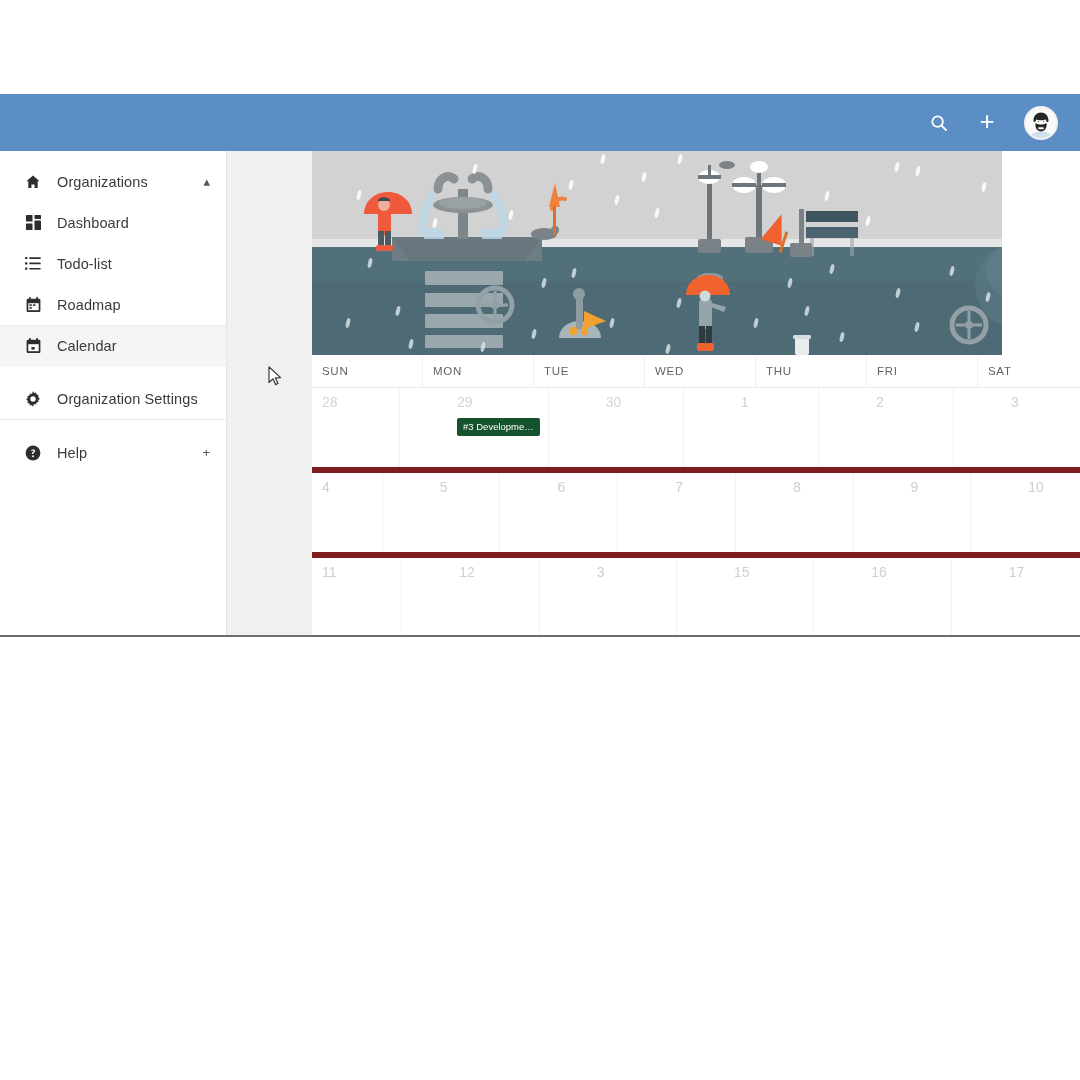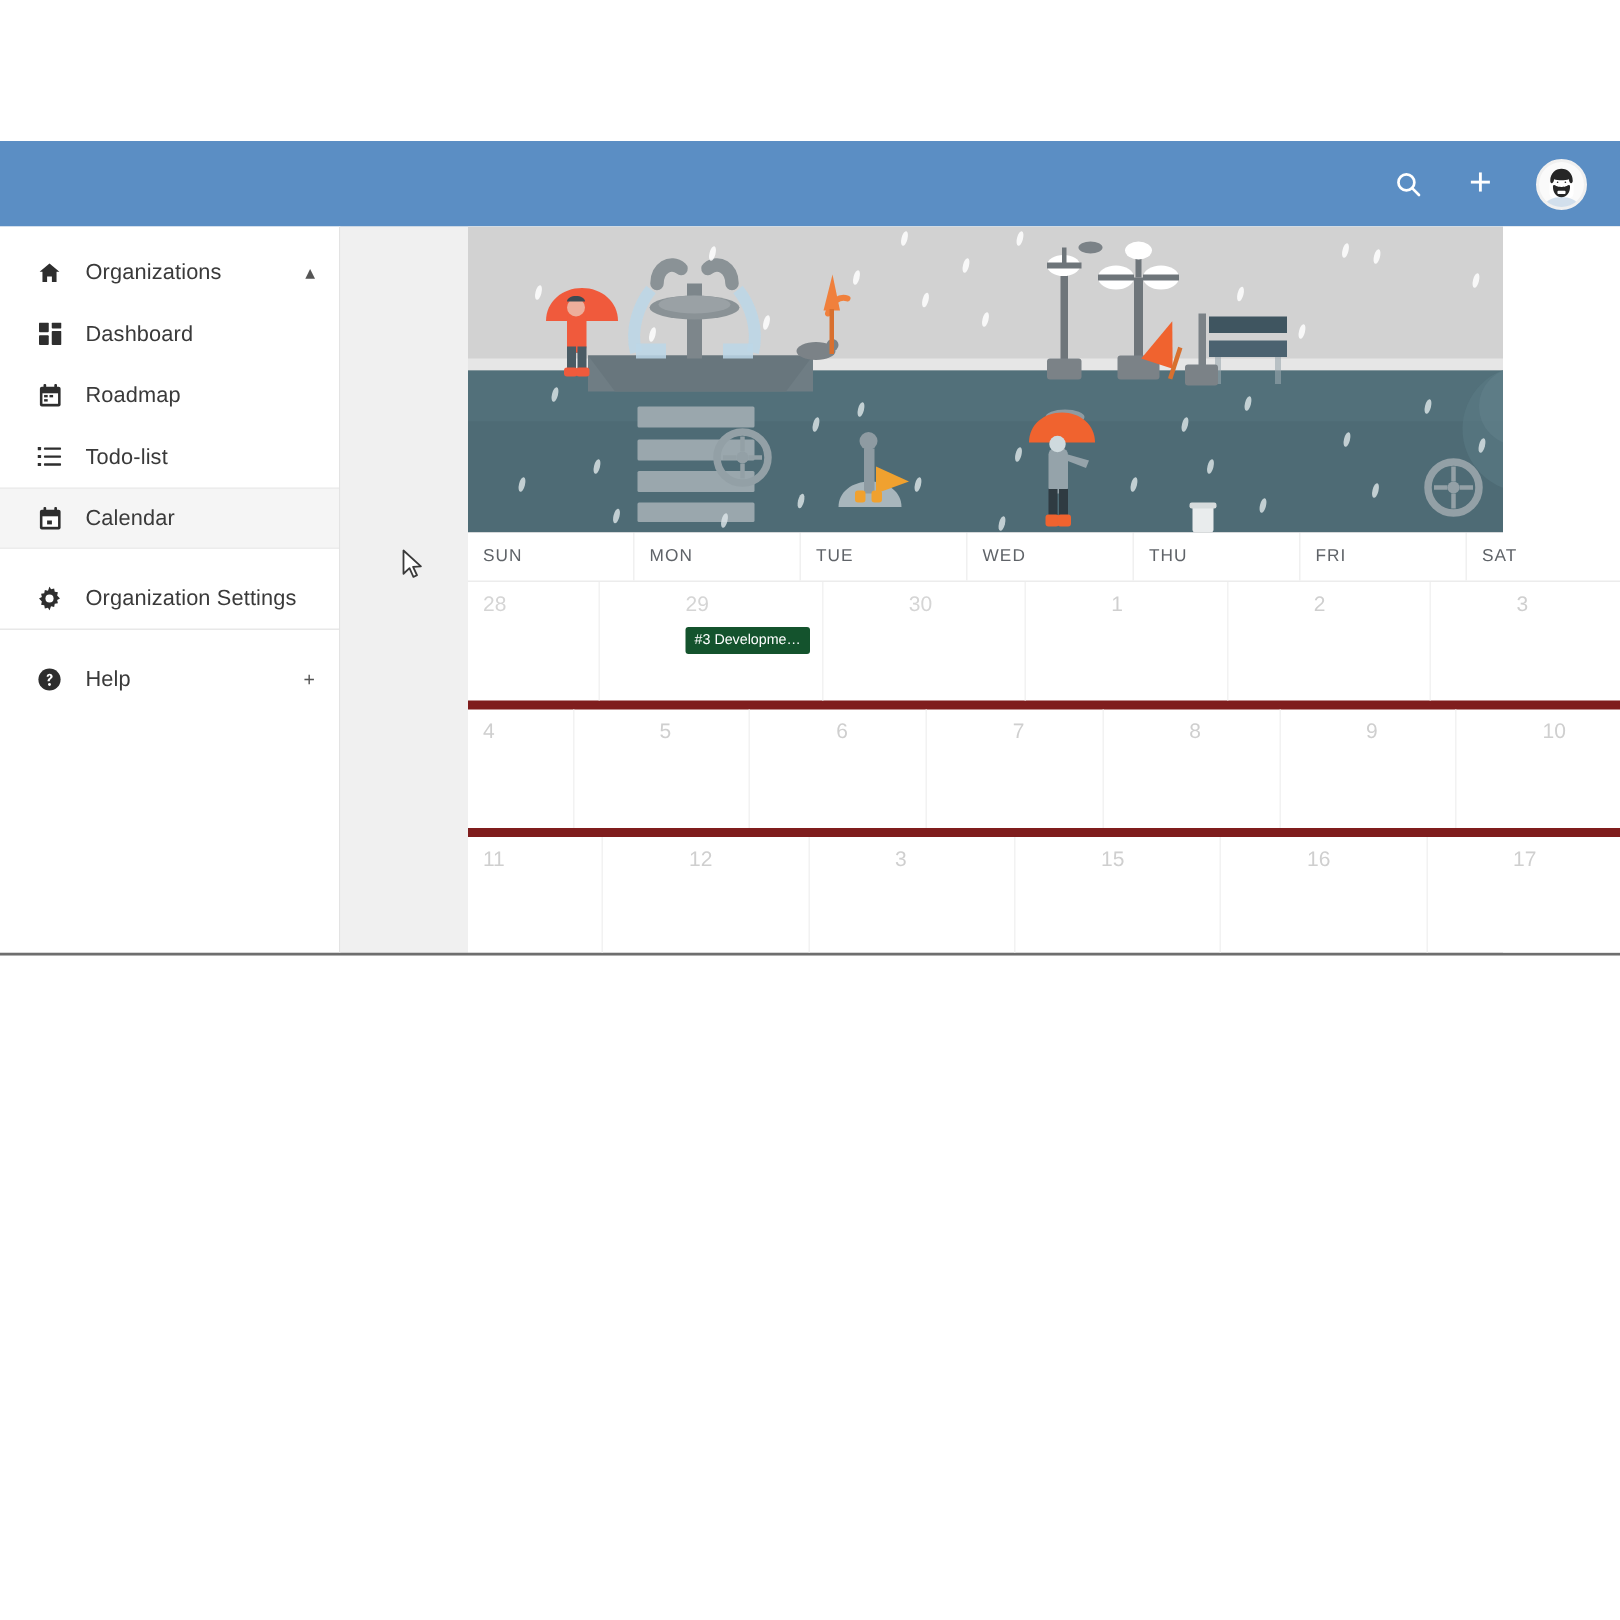--- a/index.html
+++ b/index.html
@@ -322,6 +322,20 @@
 
       <div class="nav-item">
         <span class="nav-icon">
+          <svg width="16" height="15" viewBox="0 0 16 15" fill="#2e2e2e">
+            <rect x="0" y="1" width="2.4" height="2.1" rx="0.4"></rect>
+            <rect x="0" y="6.3" width="2.4" height="2.1" rx="0.4"></rect>
+            <rect x="0" y="11.6" width="2.4" height="2.1" rx="0.4"></rect>
+            <rect x="4.3" y="1.3" width="11.4" height="1.6" rx="0.5"></rect>
+            <rect x="4.3" y="6.6" width="11.4" height="1.6" rx="0.5"></rect>
+            <rect x="4.3" y="11.9" width="11.4" height="1.6" rx="0.5"></rect>
+          </svg>
+        </span>
+        <span class="nav-label">Todo-list</span>
+      </div>
+
+      <div class="nav-item">
+        <span class="nav-icon">
           <svg width="15" height="16" viewBox="0 0 15 16" fill="#2e2e2e">
             <rect x="0.6" y="1.8" width="13.8" height="13.2" rx="1.3"></rect>
             <rect x="3" y="0" width="1.8" height="3.6" rx="0.7"></rect>
@@ -333,20 +347,6 @@
           </svg>
         </span>
         <span class="nav-label">Roadmap</span>
-      </div>
-
-      <div class="nav-item">
-        <span class="nav-icon">
-          <svg width="16" height="15" viewBox="0 0 16 15" fill="#2e2e2e">
-            <rect x="0" y="1" width="2.4" height="2.1" rx="0.4"></rect>
-            <rect x="0" y="6.3" width="2.4" height="2.1" rx="0.4"></rect>
-            <rect x="0" y="11.6" width="2.4" height="2.1" rx="0.4"></rect>
-            <rect x="4.3" y="1.3" width="11.4" height="1.6" rx="0.5"></rect>
-            <rect x="4.3" y="6.6" width="11.4" height="1.6" rx="0.5"></rect>
-            <rect x="4.3" y="11.9" width="11.4" height="1.6" rx="0.5"></rect>
-          </svg>
-        </span>
-        <span class="nav-label">Todo-list</span>
       </div>
 
       <div class="nav-item active">

